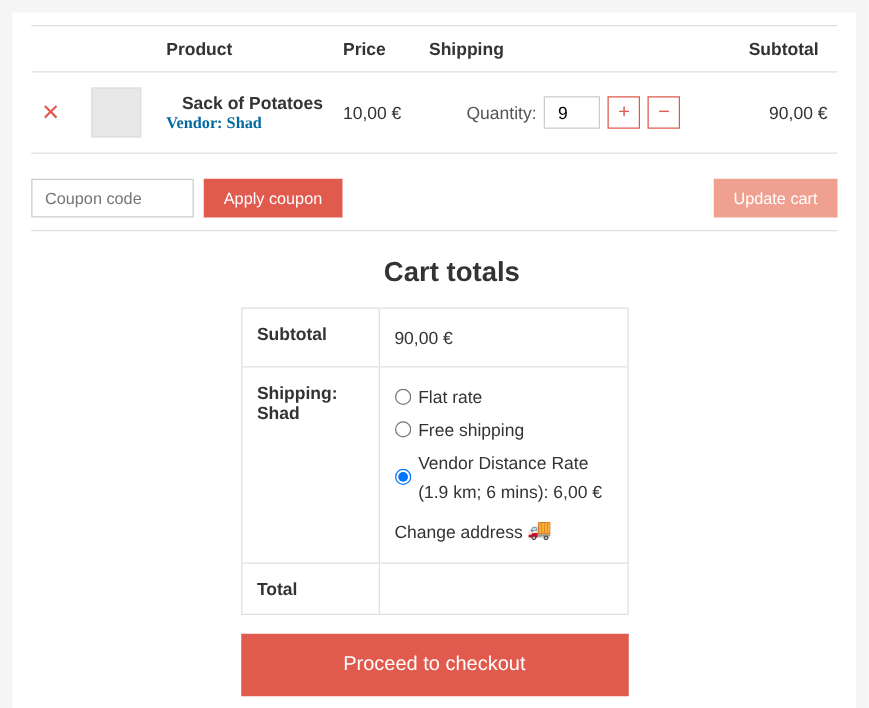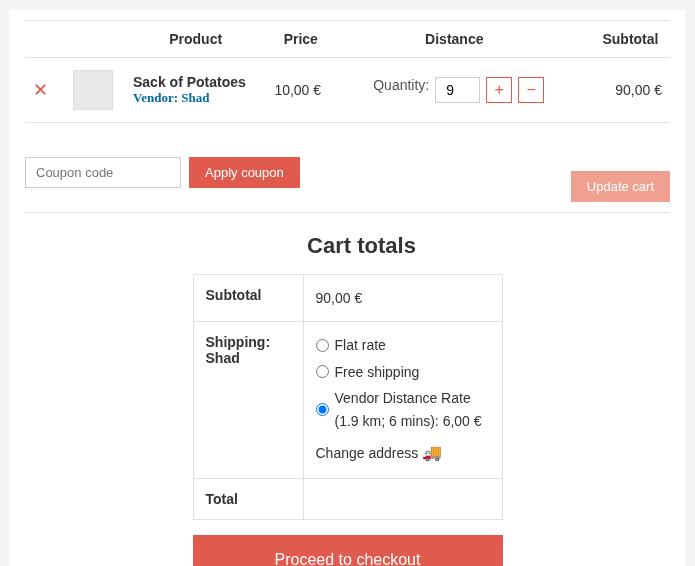--- a/index.html
+++ b/index.html
@@ -29,7 +29,7 @@
       border-top: 1px solid #e0e0e0;
       border-bottom: 1px solid #e0e0e0;
       padding: 10px 8px;
-      text-align: center;
+      text-align: left;
       font-weight: 600;
       color: #333;
       background: #fff;

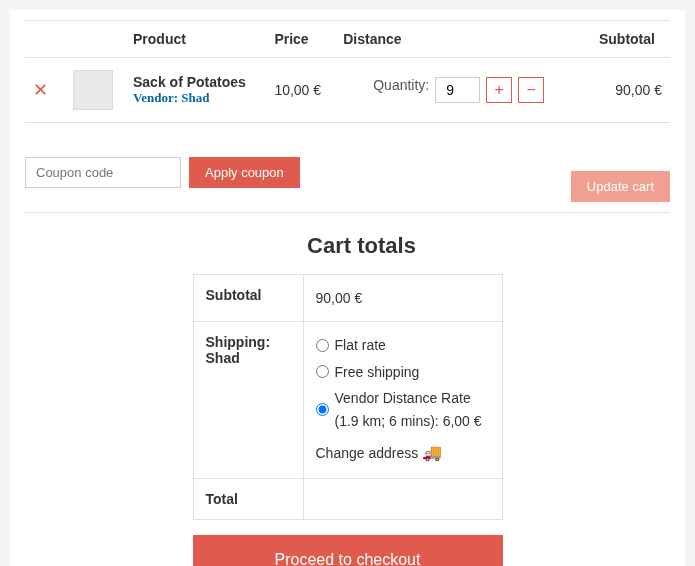--- a/index.html
+++ b/index.html
@@ -241,7 +241,7 @@
         <th class="th-img"></th>
         <th>Product</th>
         <th>Price</th>
-        <th>Distance</th>
+        <th>Shipping</th>
         <th></th>
         <th class="th-subtotal">Subtotal</th>
       </tr>

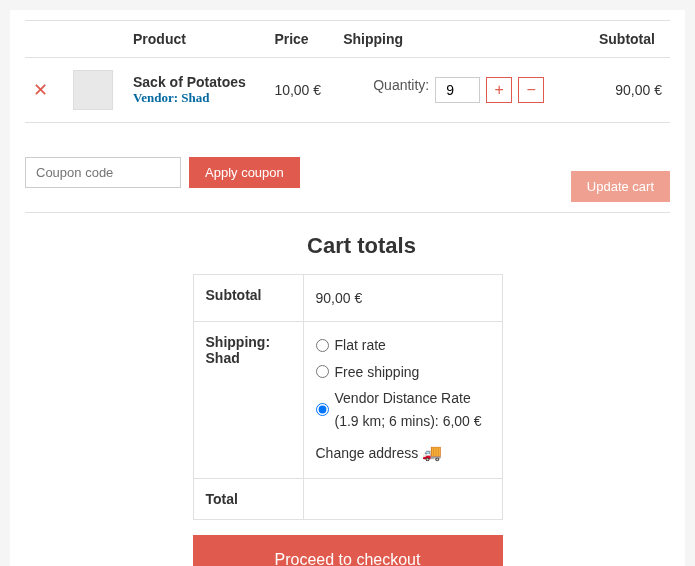--- a/index.html
+++ b/index.html
@@ -67,6 +67,7 @@
       font-weight: 600;
       font-size: 14px;
       color: #333;
+      text-align: right;
     }
     .product-vendor {
       font-size: 13px;

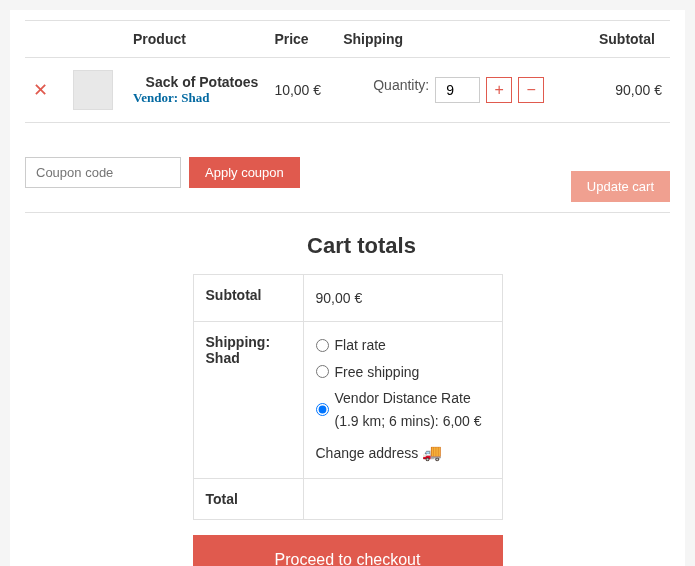--- a/index.html
+++ b/index.html
@@ -77,6 +77,7 @@
     .product-vendor span { font-weight: 600; }
     .quantity-wrapper {
       display: flex;
+      align-items: center;
       gap: 6px;
       margin-left: 30px;
     }

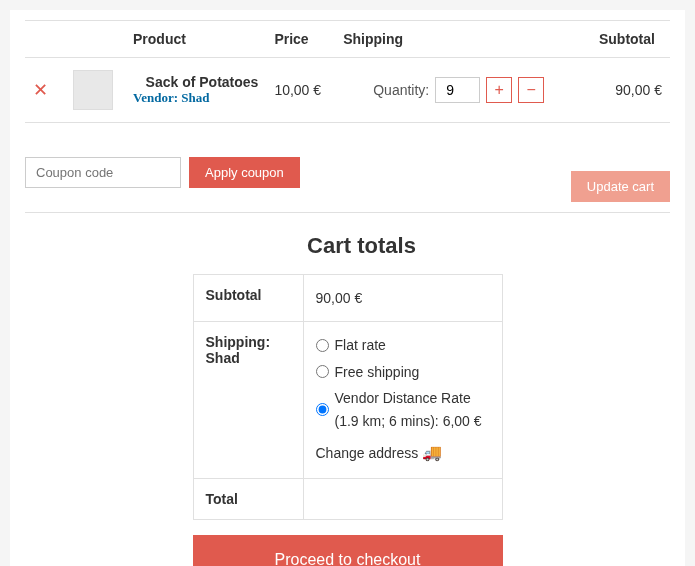--- a/index.html
+++ b/index.html
@@ -122,7 +122,7 @@
       padding: 7px 10px;
       font-size: 13px;
       color: #999;
-      width: 156px;
+      width: 130px;
       outline: none;
     }
     .apply-btn {

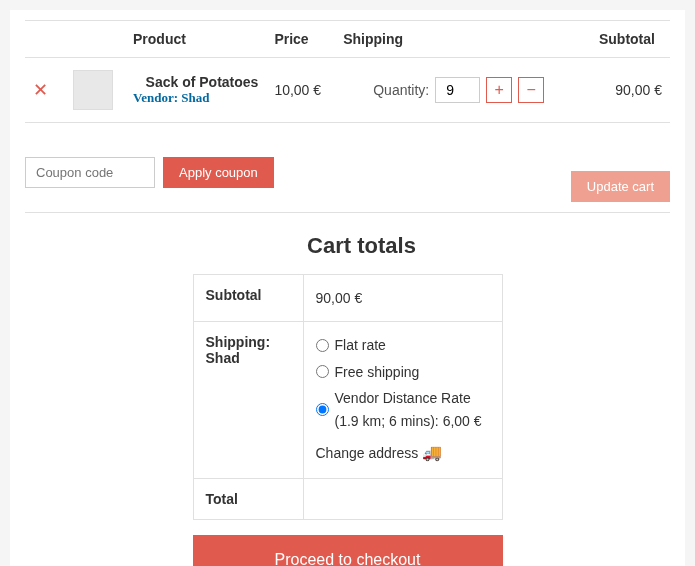--- a/index.html
+++ b/index.html
@@ -142,7 +142,6 @@
       font-size: 13px;
       cursor: pointer;
       font-weight: 500;
-      margin-top: 28px;
     }
 
     

